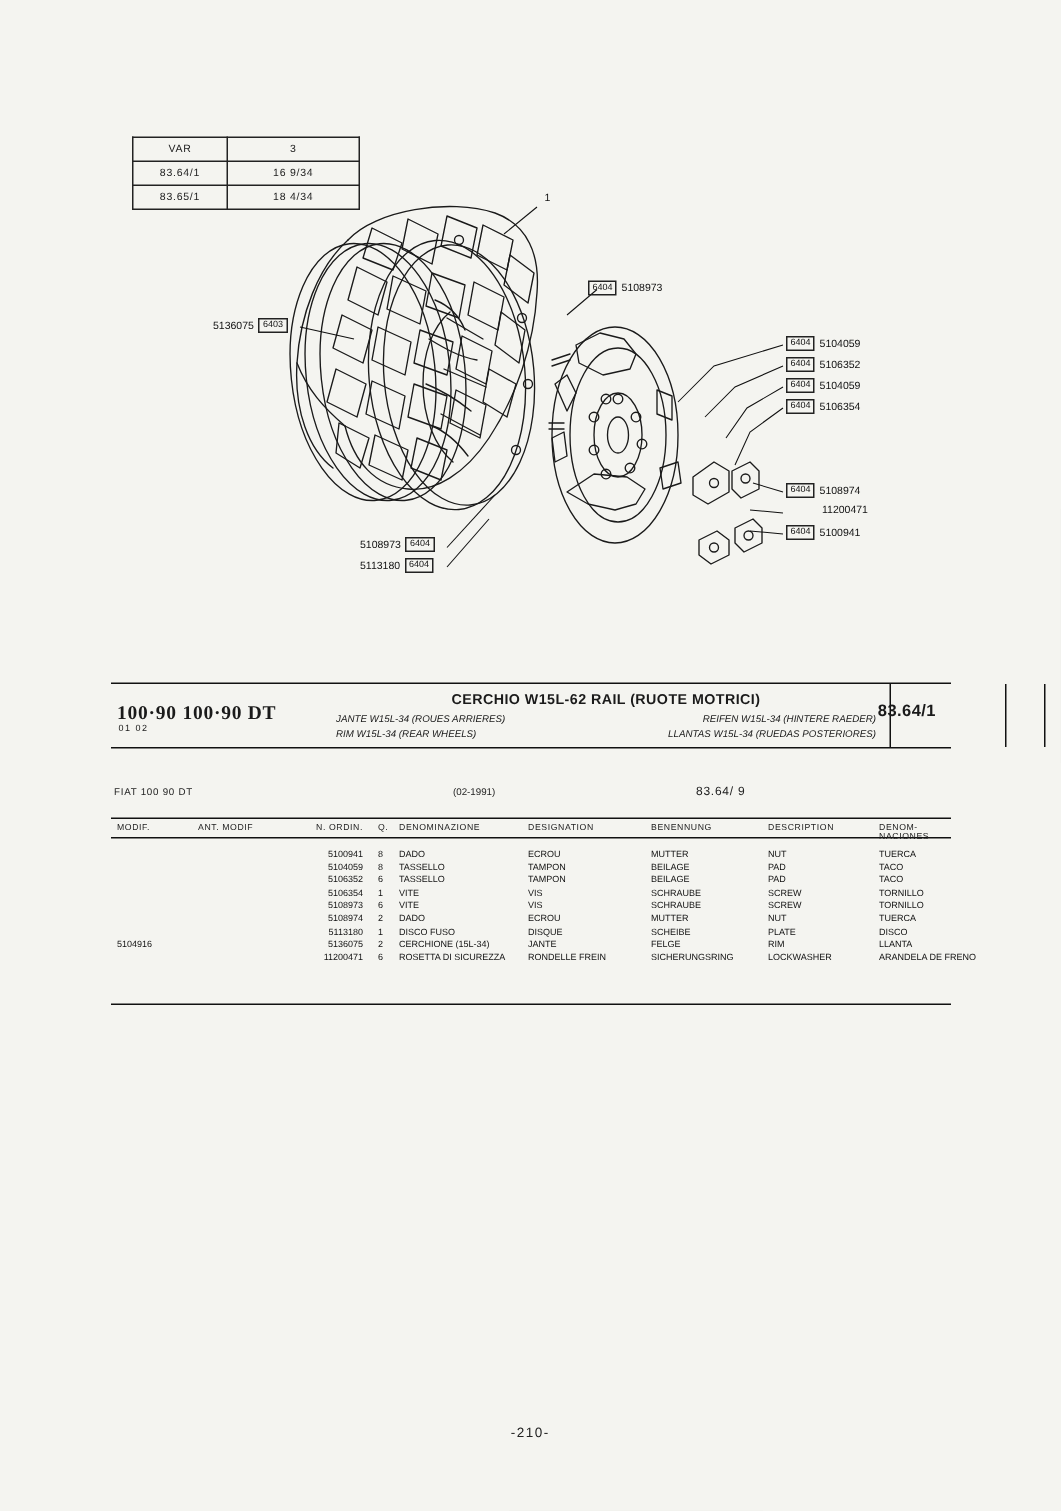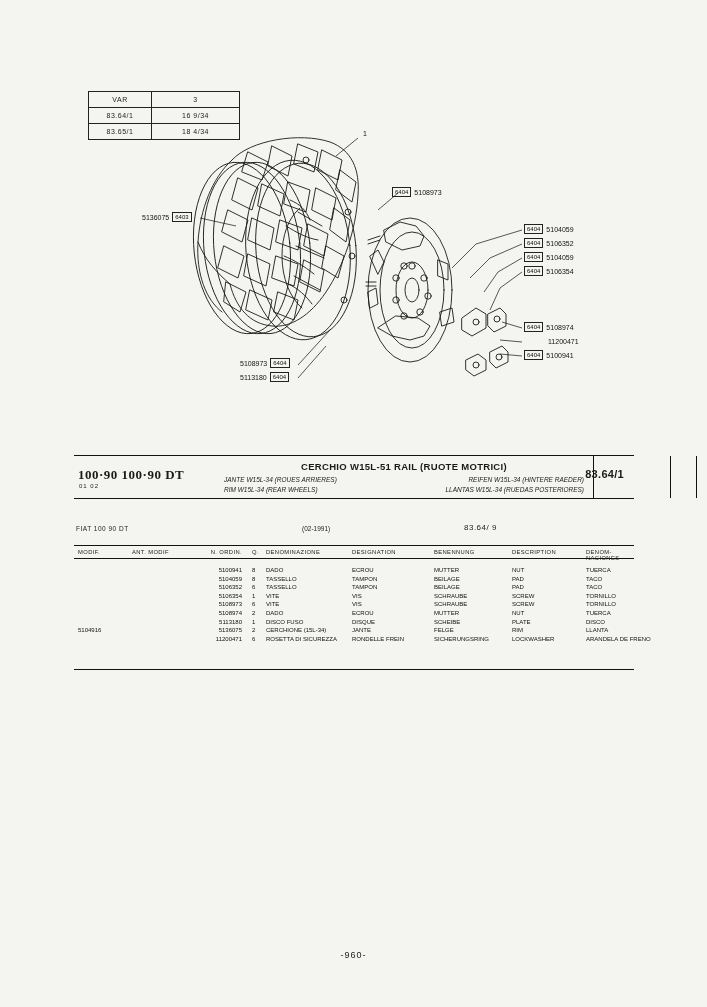--- a/index.html
+++ b/index.html
@@ -387,7 +387,7 @@
       <div class="tb-sub">01 02</div>
 
       <div class="tb-center">
-        <div class="tb-title">CERCHIO W15L-51 RAIL (RUOTE MOTRICI)</div>
+        <div class="tb-title">CERCHIO W15L-62 RAIL (RUOTE MOTRICI)</div>
         <div class="tb-row">
           <span>JANTE W15L-34 (ROUES ARRIERES)</span>
           <span>REIFEN W15L-34 (HINTERE RAEDER)</span>

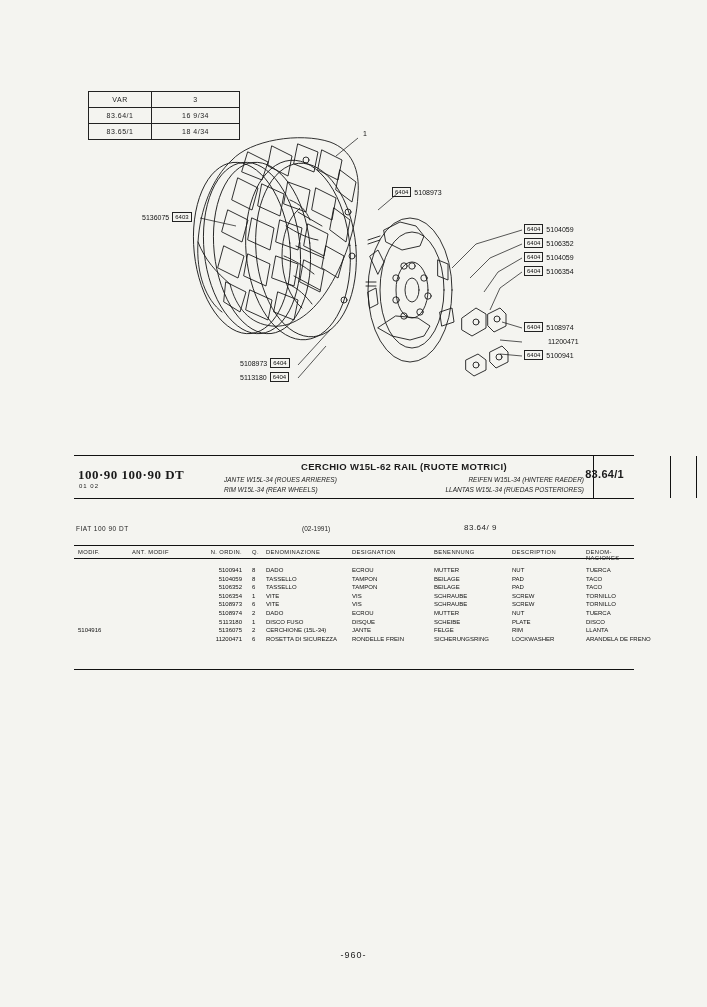--- a/index.html
+++ b/index.html
@@ -534,7 +534,7 @@
     </div>
   </div>
 
-  <div class="page-num">-960-</div>
+  <div class="page-num">-210-</div>
 </div>
 
 </body></html>

